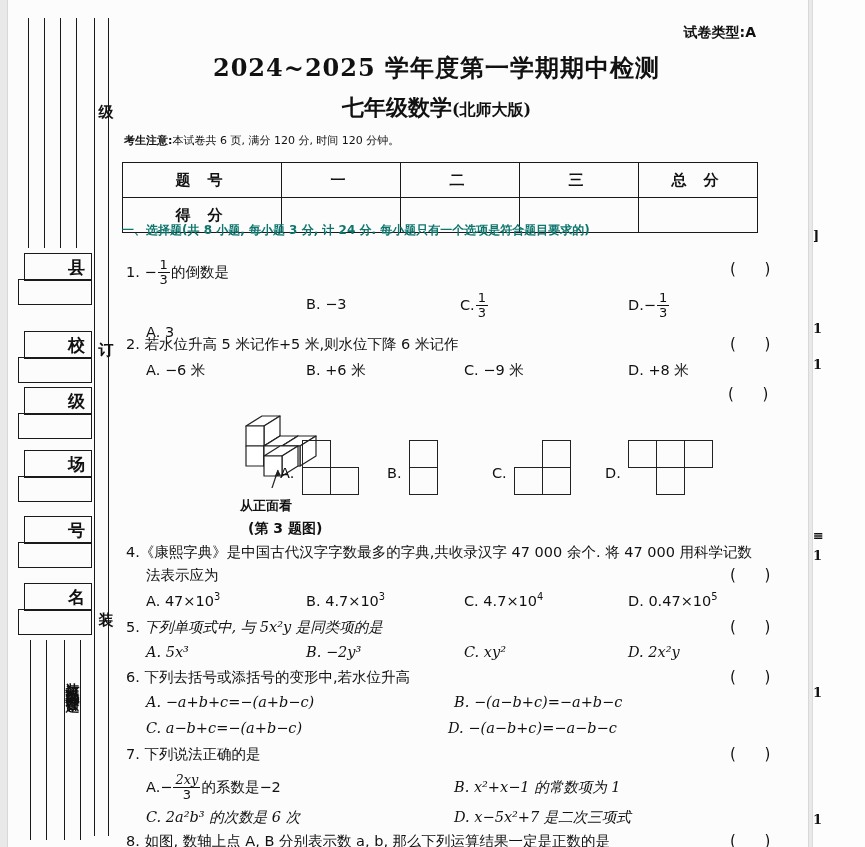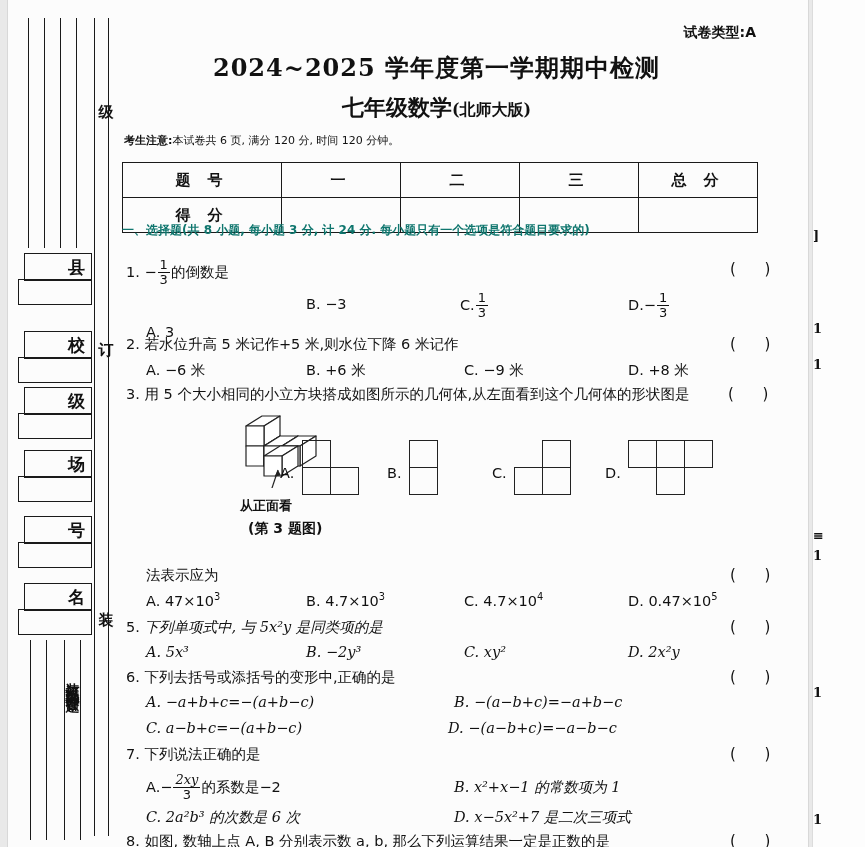--- a/index.html
+++ b/index.html
@@ -252,10 +252,6 @@
     </div>
 
     <div class="q" style="top:385px;height:150px;">
-      <div class="qstem" style="top:0;">
-        <span>3.</span>
-        <span>用 5 个大小相同的小立方块搭成如图所示的几何体,从左面看到这个几何体的形状图是</span>
-      </div>
       <div class="paren" style="left:608px;top:0;">(    )</div>
     </div>
 

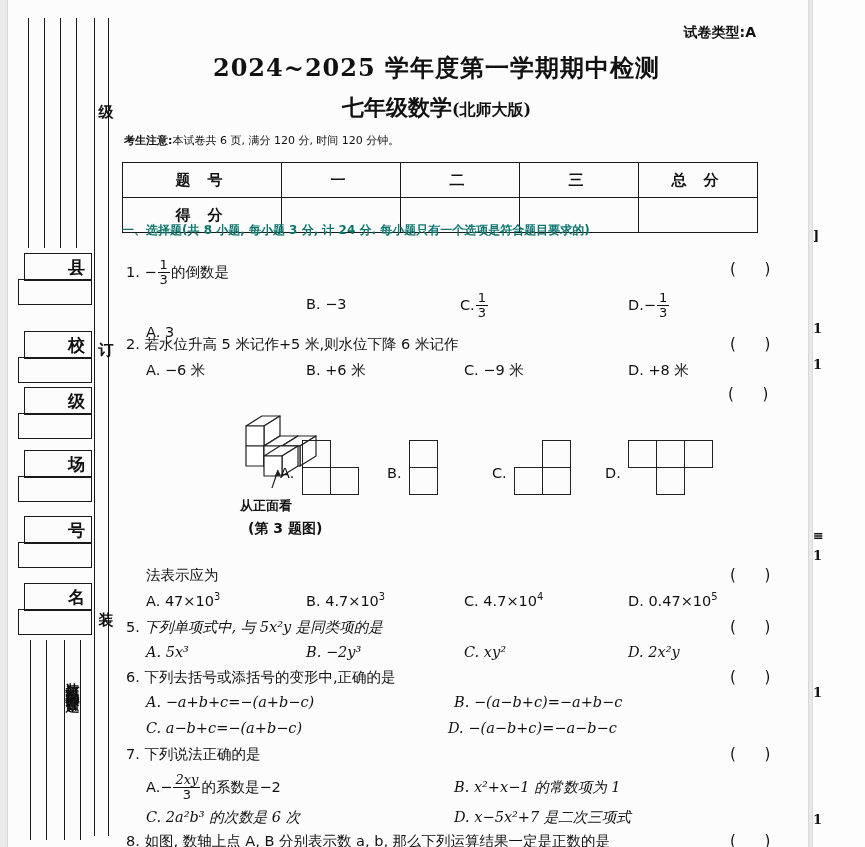--- a/index.html
+++ b/index.html
@@ -313,6 +313,9 @@
     </div>
 
     <div class="q" style="top:543px;height:75px;">
+      <div class="qstem" style="top:0;">
+        <span>4.</span><span>《康熙字典》是中国古代汉字字数最多的字典,共收录汉字 47 000 余个. 将 47 000 用科学记数</span>
+      </div>
       <div class="qstem2" style="top:23px;">法表示应为</div>
       <div class="paren" style="left:610px;top:23px;">(    )</div>
 

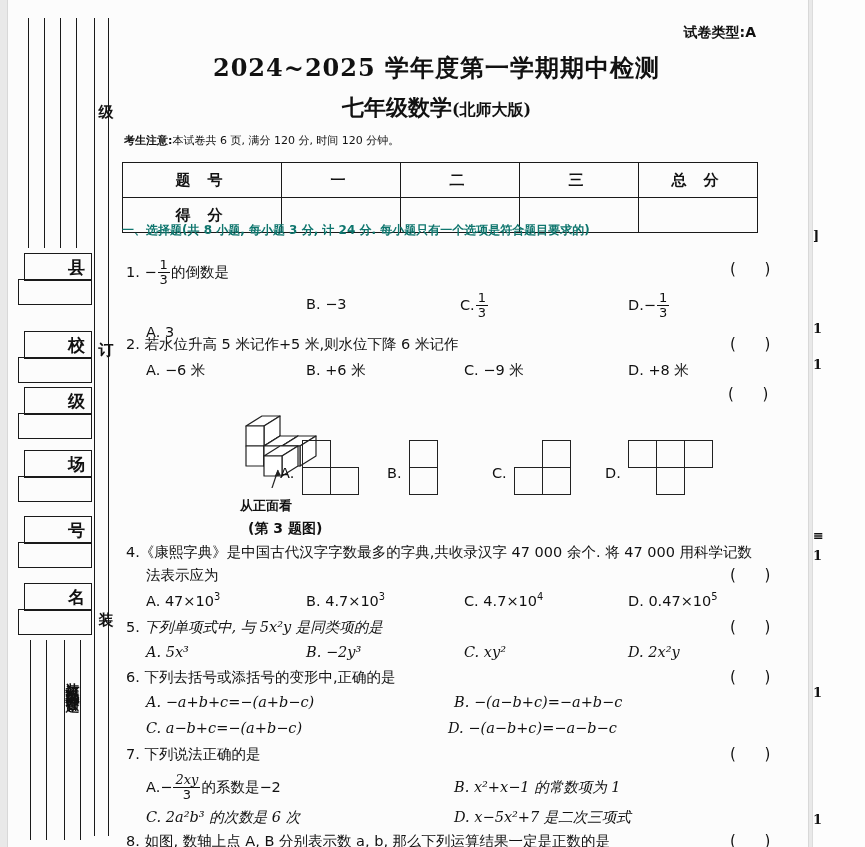--- a/index.html
+++ b/index.html
@@ -364,7 +364,7 @@
     <div class="q" style="top:668px;height:78px;">
       <div class="qstem" style="top:0;">
         <span>6.</span>
-        <span>下列去括号或添括号的变形中,正确的是</span>
+        <span>下列去括号或添括号的变形中,若水位升高</span>
       </div>
       <div class="paren" style="left:610px;top:0;">(    )</div>
       <div class="opt it" style="left:26px;top:26px;">

